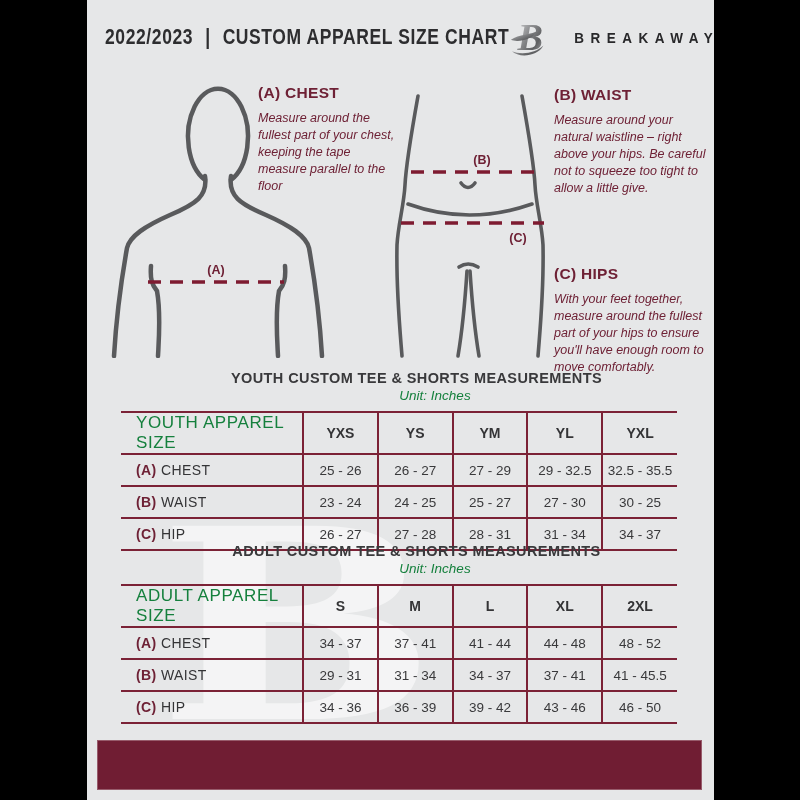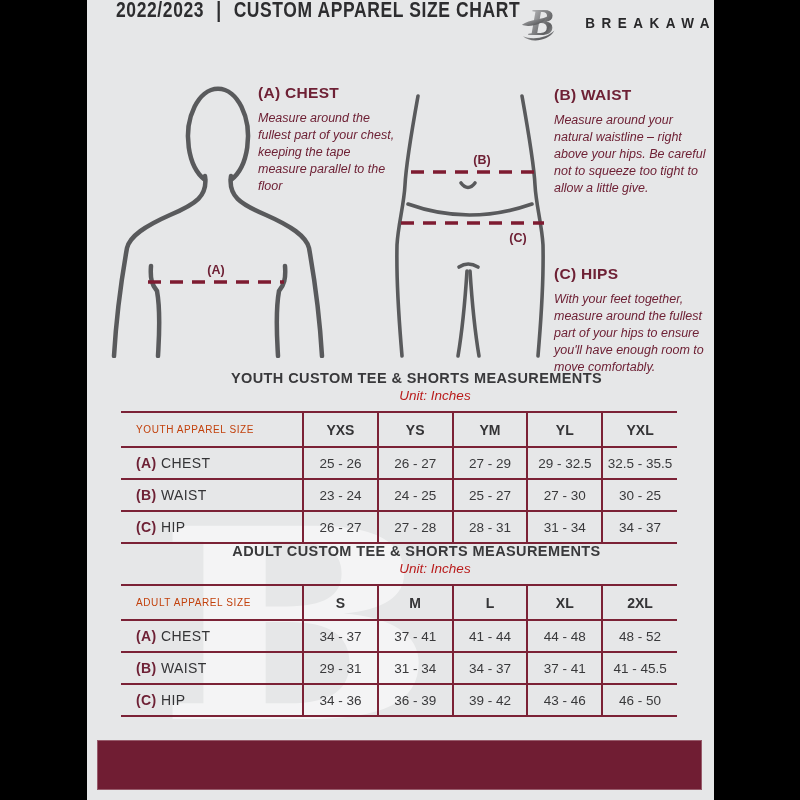--- a/index.html
+++ b/index.html
@@ -14,7 +14,7 @@
   
   .header-row{
     position:absolute;left:0;top:0;width:627px;height:74px;
-    display:flex;align-items:flex-start;padding:0 29px;box-sizing:border-box;z-index:2;
+    display:flex;align-items:center;padding:0 18px;box-sizing:border-box;z-index:2;
   }
   .title-group{display:flex;align-items:center;gap:12px;}
   .title-group .t{

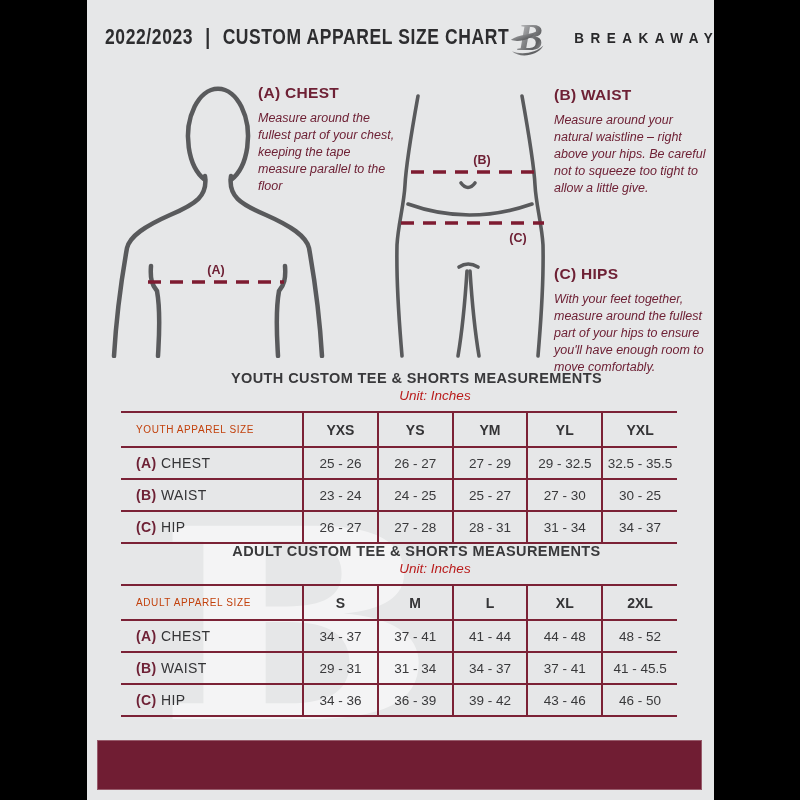--- a/index.html
+++ b/index.html
@@ -46,7 +46,7 @@
   }
   .sec-unit{
     position:absolute;left:0;width:696px;text-align:center;z-index:2;
-    font-size:13.5px;font-style:italic;color:#b91c1c;
+    font-size:13.5px;font-style:italic;color:#15803d;
   }
   
   table.size-table{

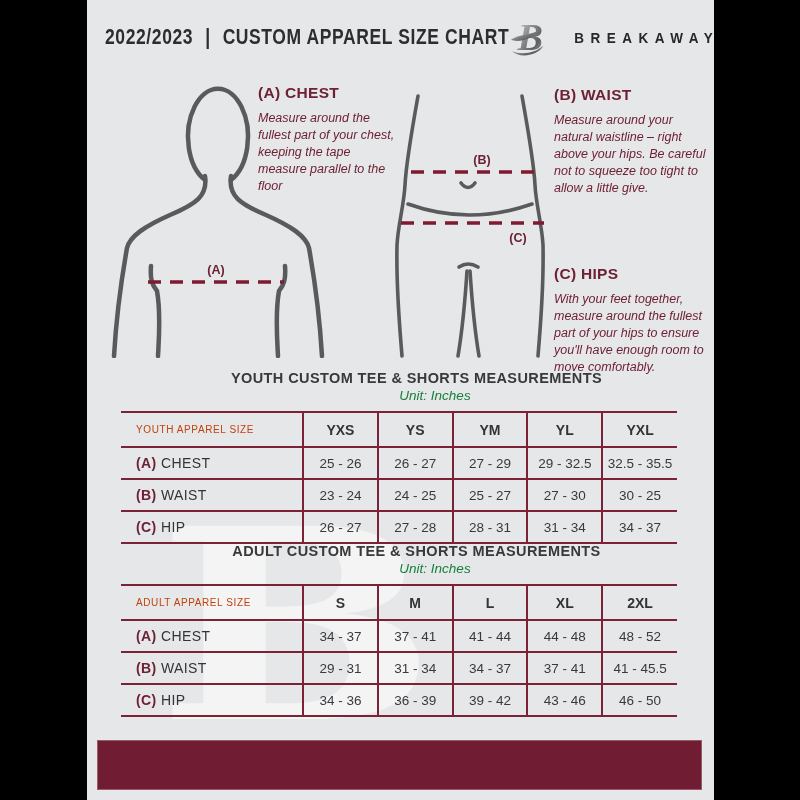--- a/index.html
+++ b/index.html
@@ -65,8 +65,8 @@
   .size-table th+th,.size-table td+td{border-left:2px solid #7b2236;}
   .size-table th.size-h{font-weight:bold;font-size:14px;color:#343436;border-radius:7px;}
   .size-table .label-cell{
-    text-align:left;padding-left:15px;font-weight:normal;font-size:10px;
-    letter-spacing:.6px;color:#c2410c;
+    text-align:left;padding-left:15px;font-weight:normal;font-size:17px;
+    letter-spacing:.6px;color:#15803d;
   }
   .size-table td.label-cell{letter-spacing:.4px;font-size:14px;color:#343436;}
   .pfx{font-weight:bold;color:#6e2135;}

